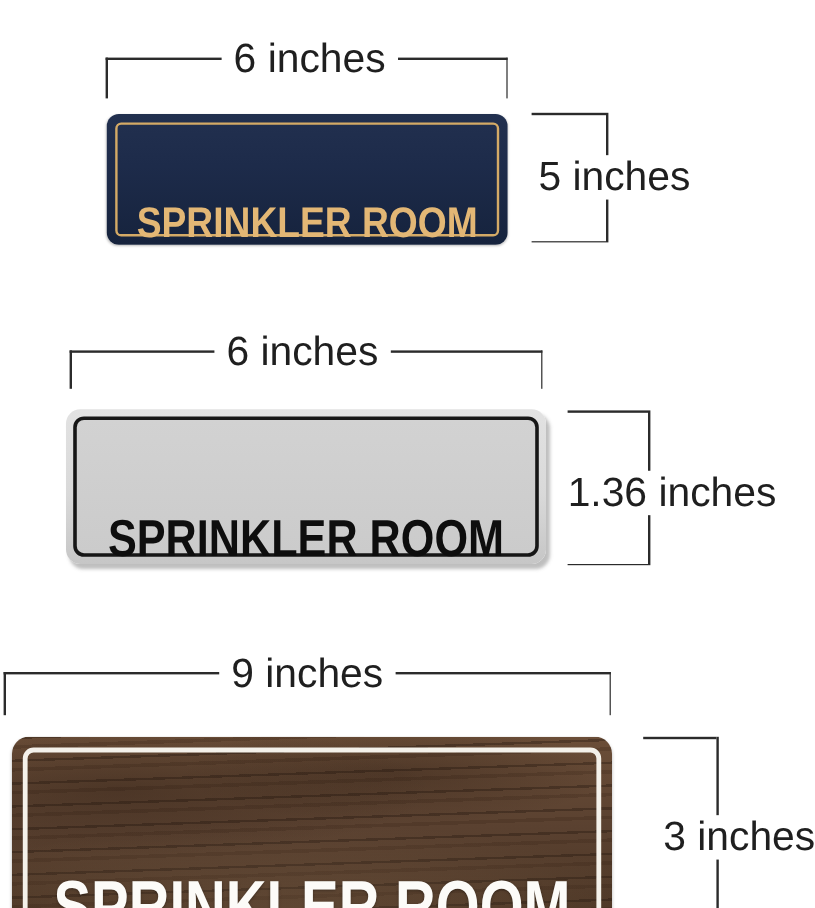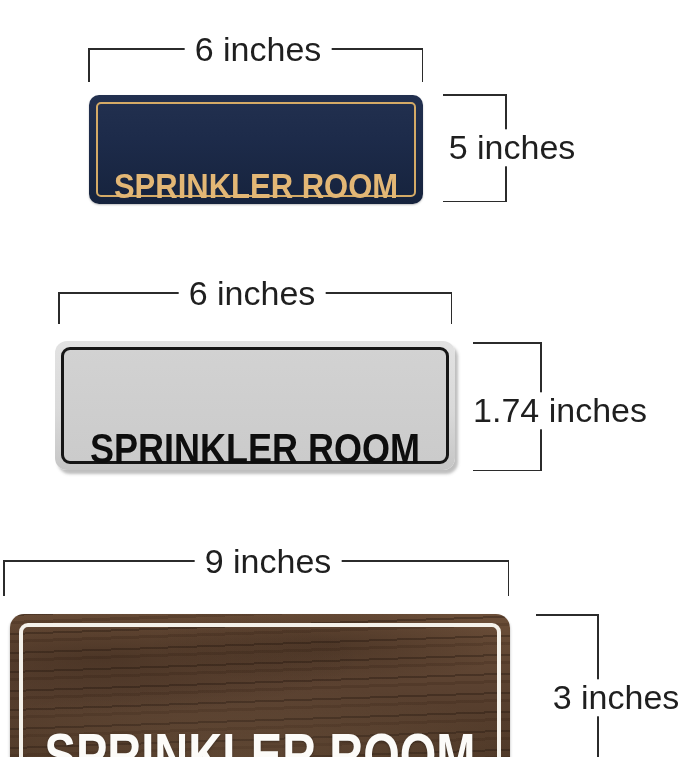--- a/index.html
+++ b/index.html
@@ -108,7 +108,7 @@
     <div class="dim-vline" style="left:540px;top:308px;height:129px;"></div>
     <div class="dim-tick-h" style="left:473px;top:308px;width:67px;"></div>
     <div class="dim-tick-h" style="left:473px;top:435.5px;width:67px;"></div>
-    <div class="dim-label" style="left:560px;top:377px;">1.74 inches</div>
+    <div class="dim-label" style="left:560px;top:377px;">1.36 inches</div>
   </div>
 
   <div>

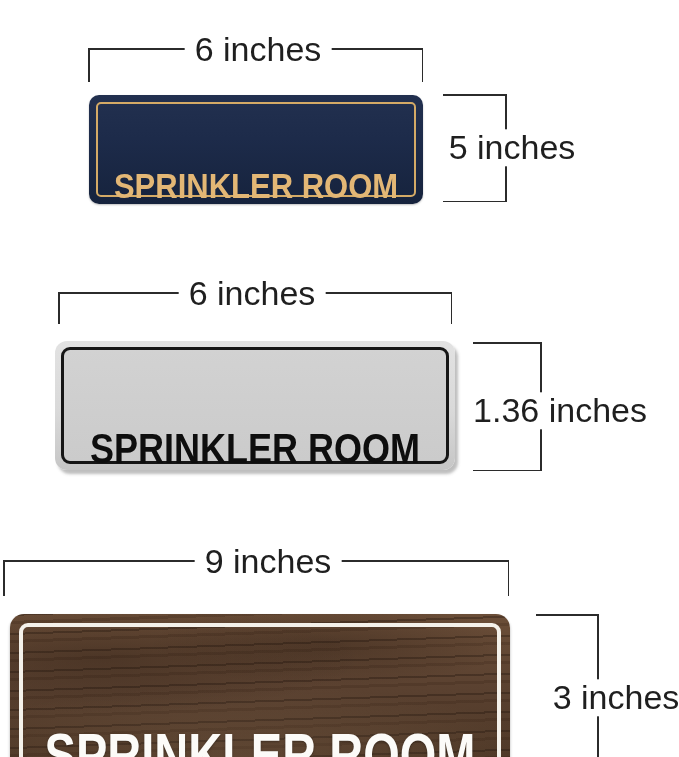--- a/index.html
+++ b/index.html
@@ -116,7 +116,7 @@
     <div class="dim-hline" style="left:3px;top:526px;width:506px;"></div>
     <div class="dim-tick-v" style="left:3px;top:526px;height:36px;"></div>
     <div class="dim-tick-v" style="left:507.5px;top:526px;height:36px;"></div>
-    <div class="dim-label" style="left:268px;top:528px;">9 inches</div>
+    <div class="dim-label" style="left:256px;top:528px;">9 inches</div>
 
     <div class="sign sign-wood" style="--plate: #5a4130; --border: #f4f1ea; --text: #fcfbf8;">
       <div class="sign-inner-border"></div>

